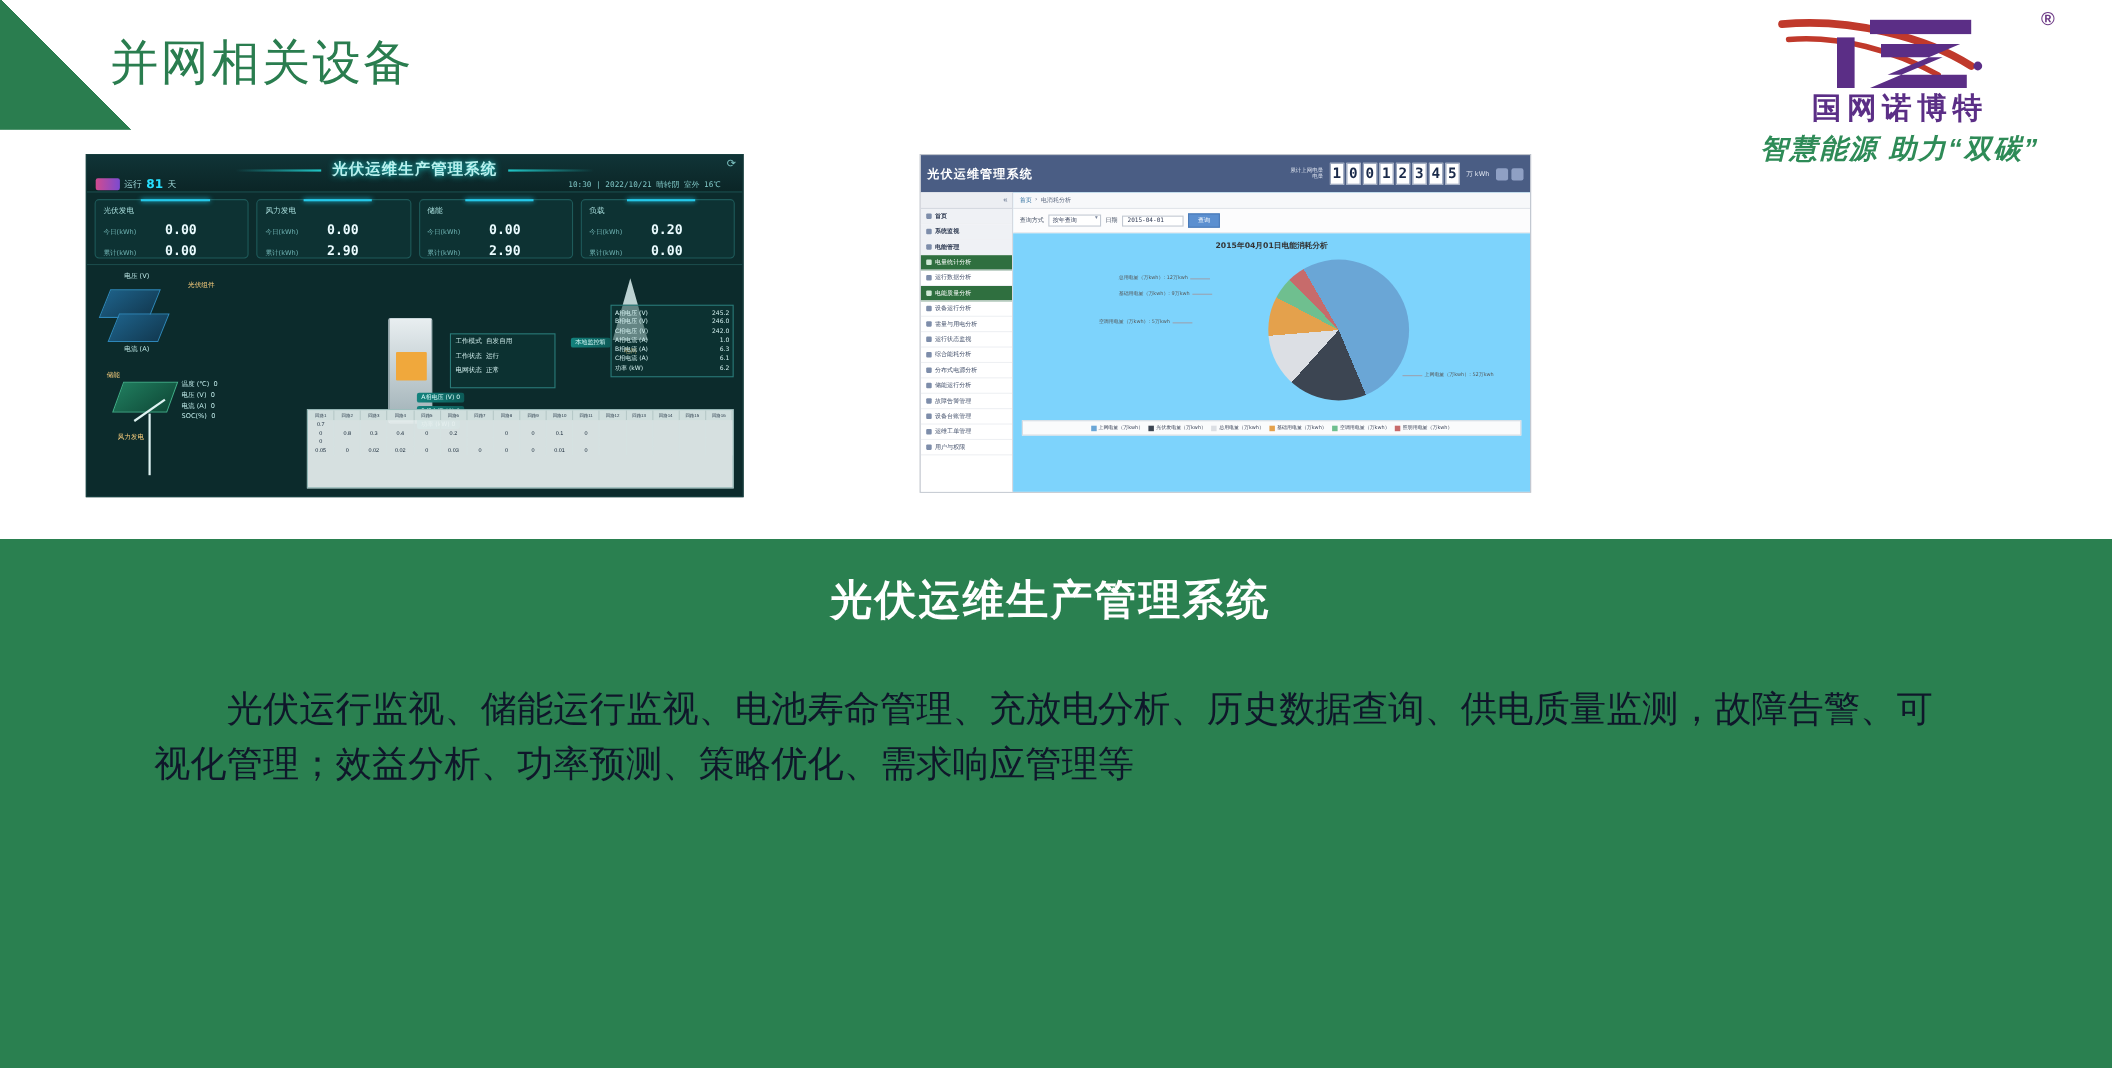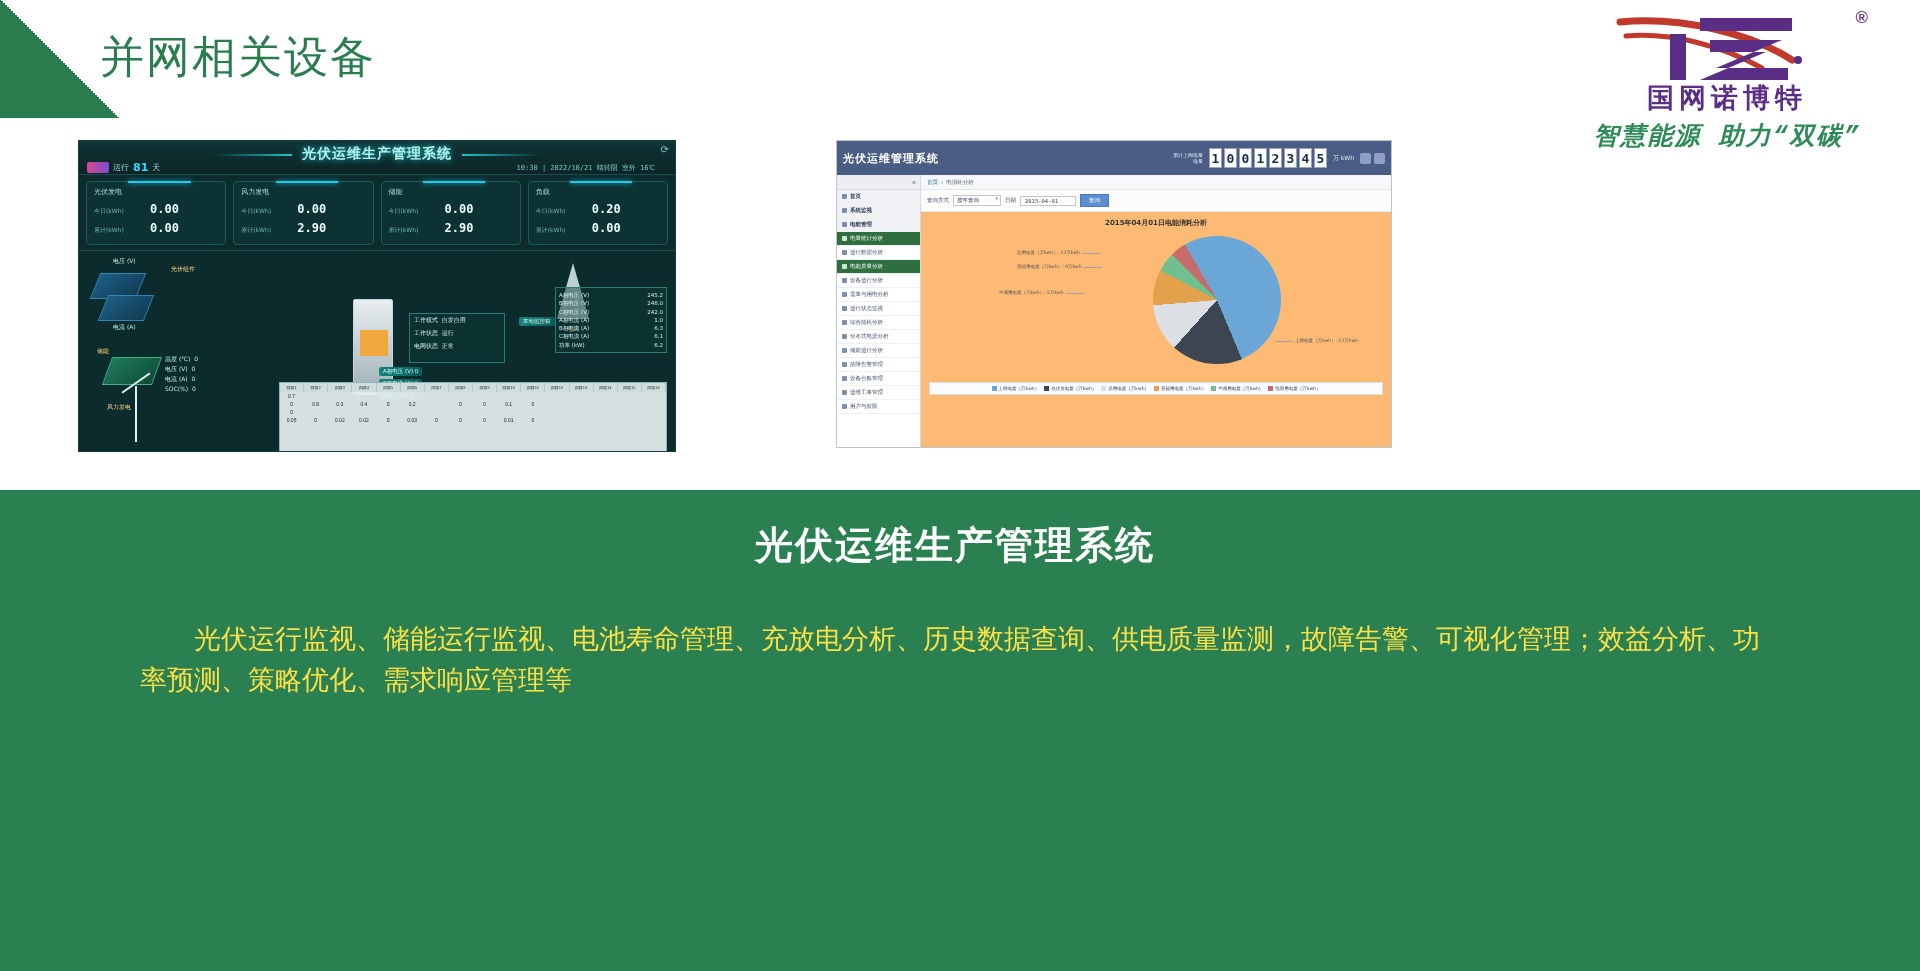--- a/index.html
+++ b/index.html
@@ -43,7 +43,7 @@
   }
   .logo-tagline {
     font-size: 25px; color: #2e8b57; font-weight: bold; letter-spacing: 2px;
-    font-family: Liberation Mono, monospace; font-style: italic; margin-top: 3px;
+    font-family: Liberation Sans, sans-serif; font-style: italic; margin-top: 3px;
   }
 
   

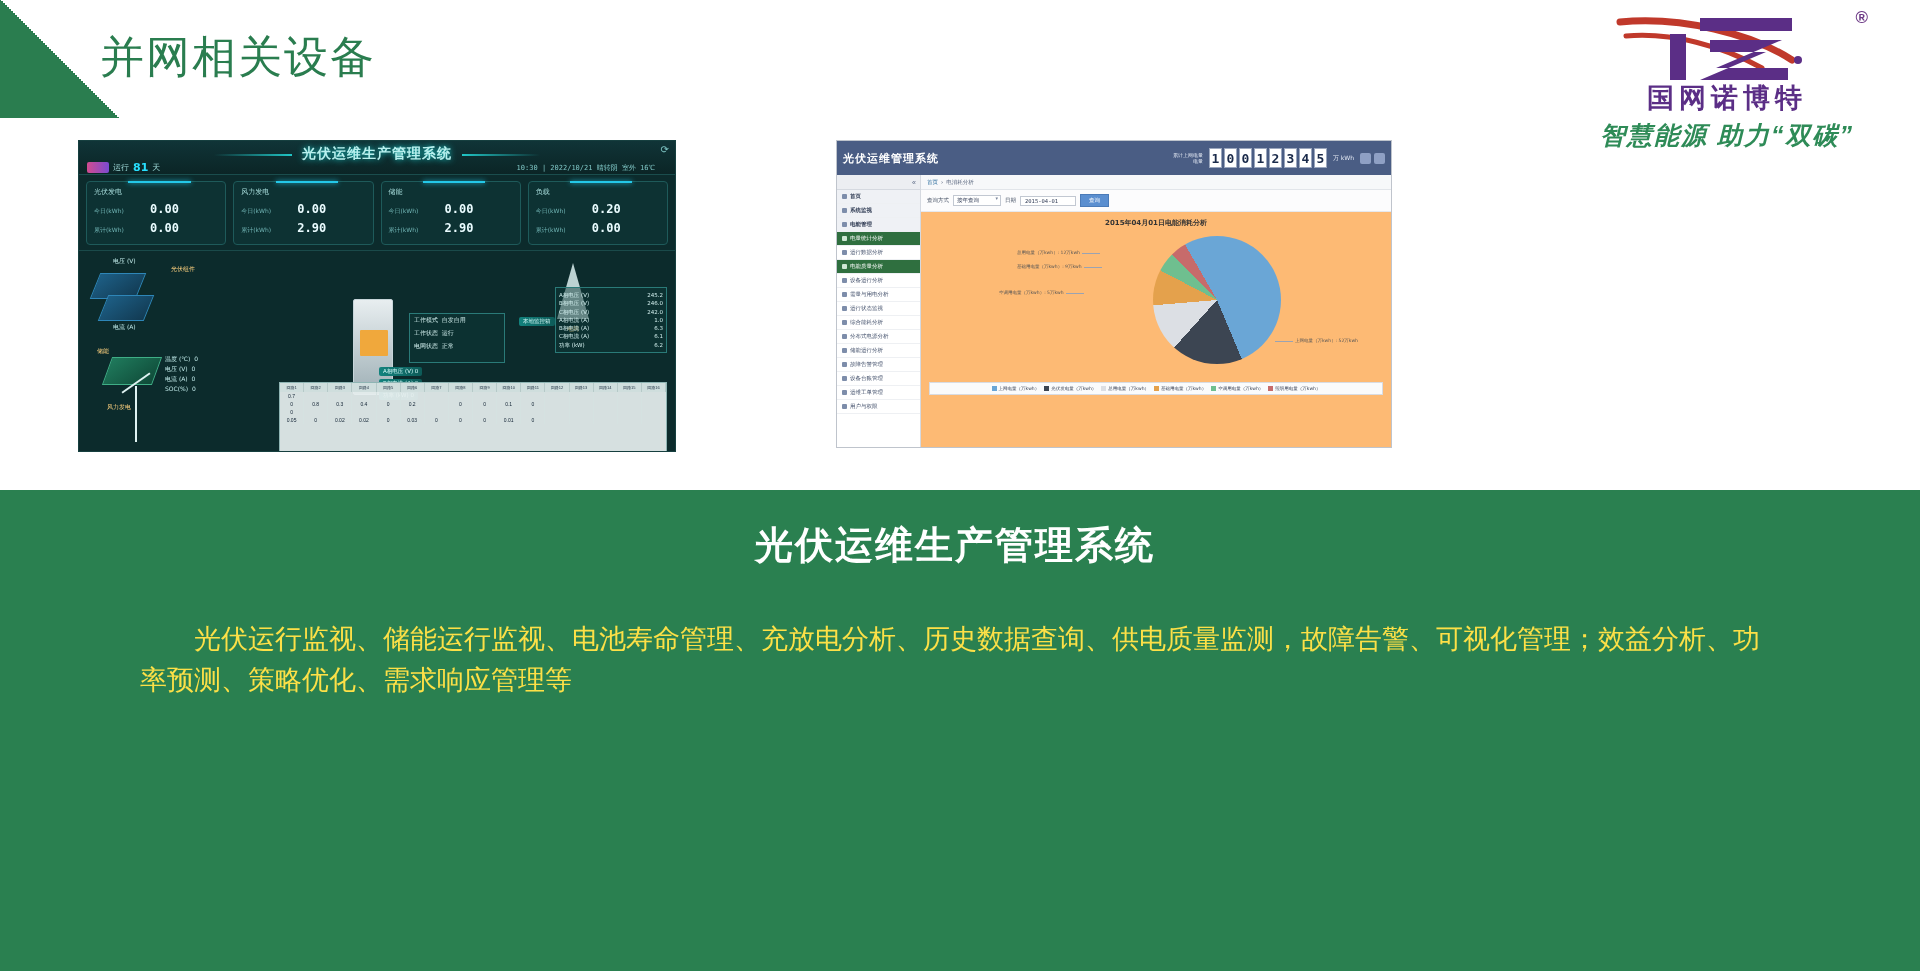--- a/index.html
+++ b/index.html
@@ -86,7 +86,7 @@
 
   .stat-row { display: flex; gap: 7px; padding: 6px 7px 0 7px; }
   .stat-card {
-    flex: 1; height: 64px; border: 1px solid #1e5a5a; border-radius: 4px;
+    flex: 1; height: 54px; border: 1px solid #1e5a5a; border-radius: 4px;
     background: rgba(16,60,60,.45); position: relative; padding: 5px 7px;
   }
   .stat-card::before {

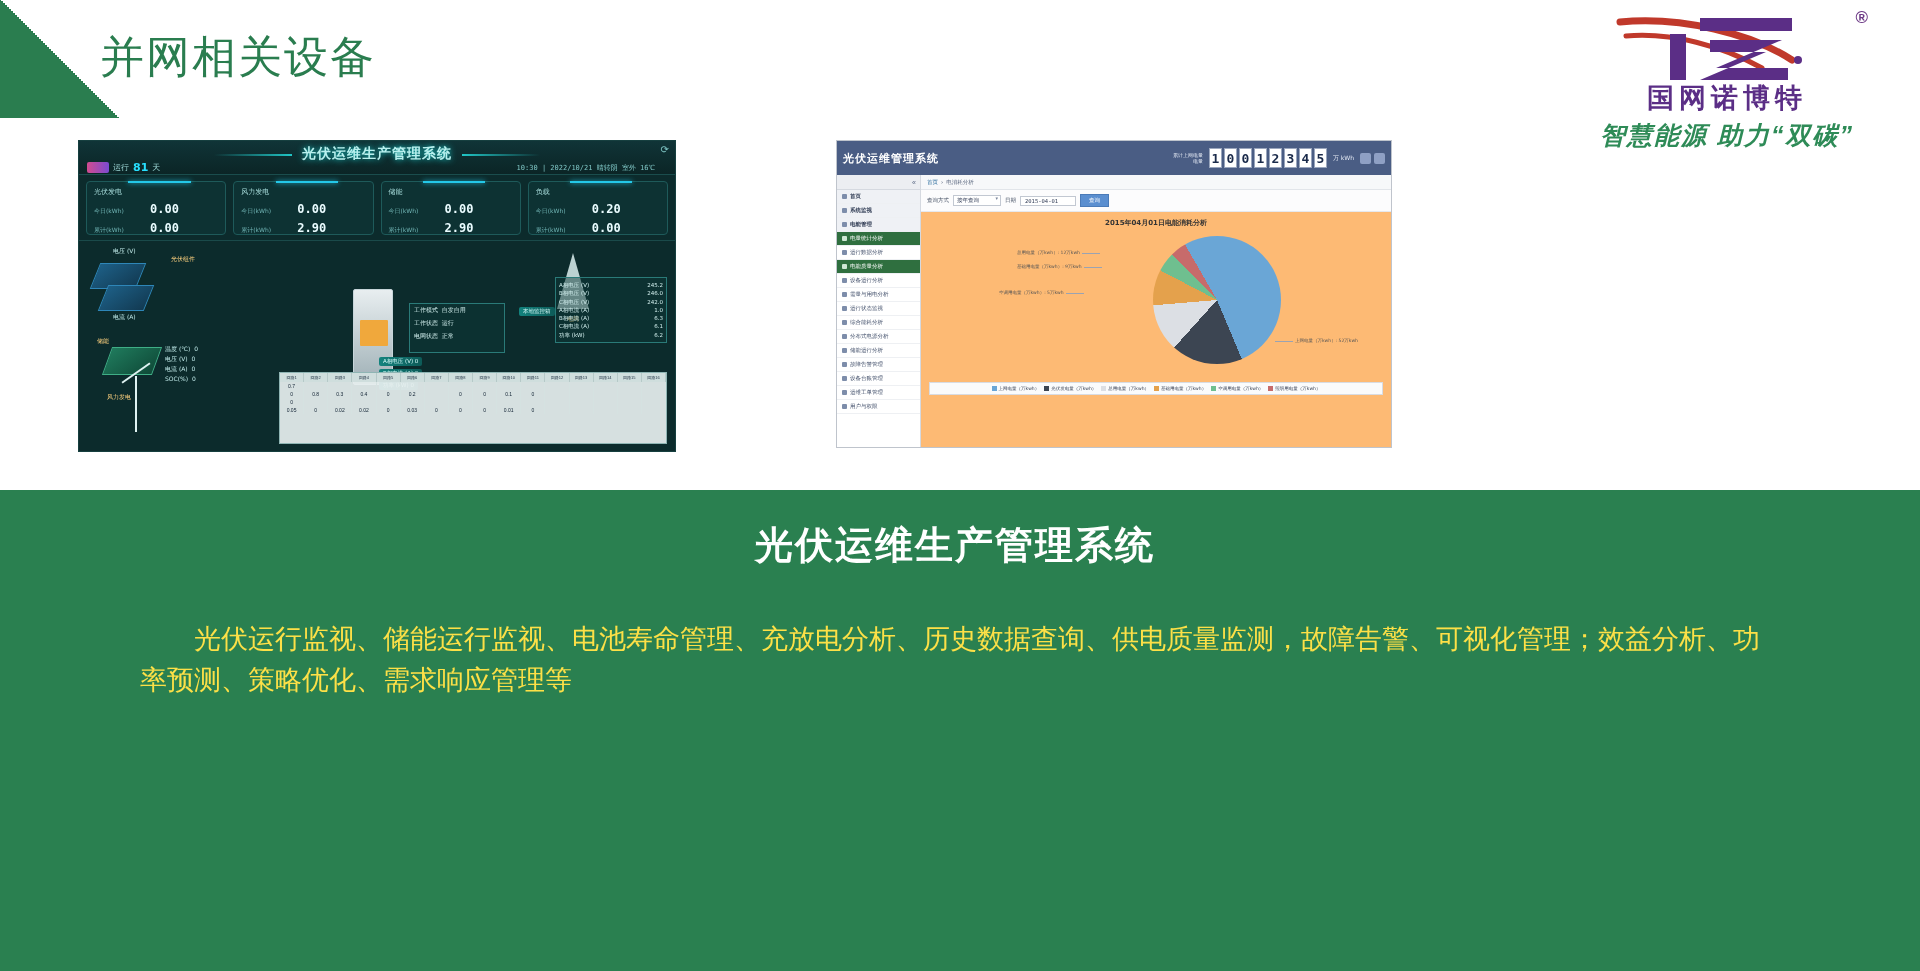--- a/index.html
+++ b/index.html
@@ -197,7 +197,7 @@
   .wa-menu-item.active { background: #2f6f3f; color: #fff; }
   .wa-menu-item.active .mi { background: #cfe8d5; }
 
-  .wa-main { flex: 1; background: #fdba74; }
+  .wa-main { flex: 1; background: #7dd3fc; }
   .wa-crumb {
     height: 15px; background: #f7f8fa; border-bottom: 1px solid #e2e5ea;
     display: flex; align-items: center; padding: 0 6px; gap: 3px;

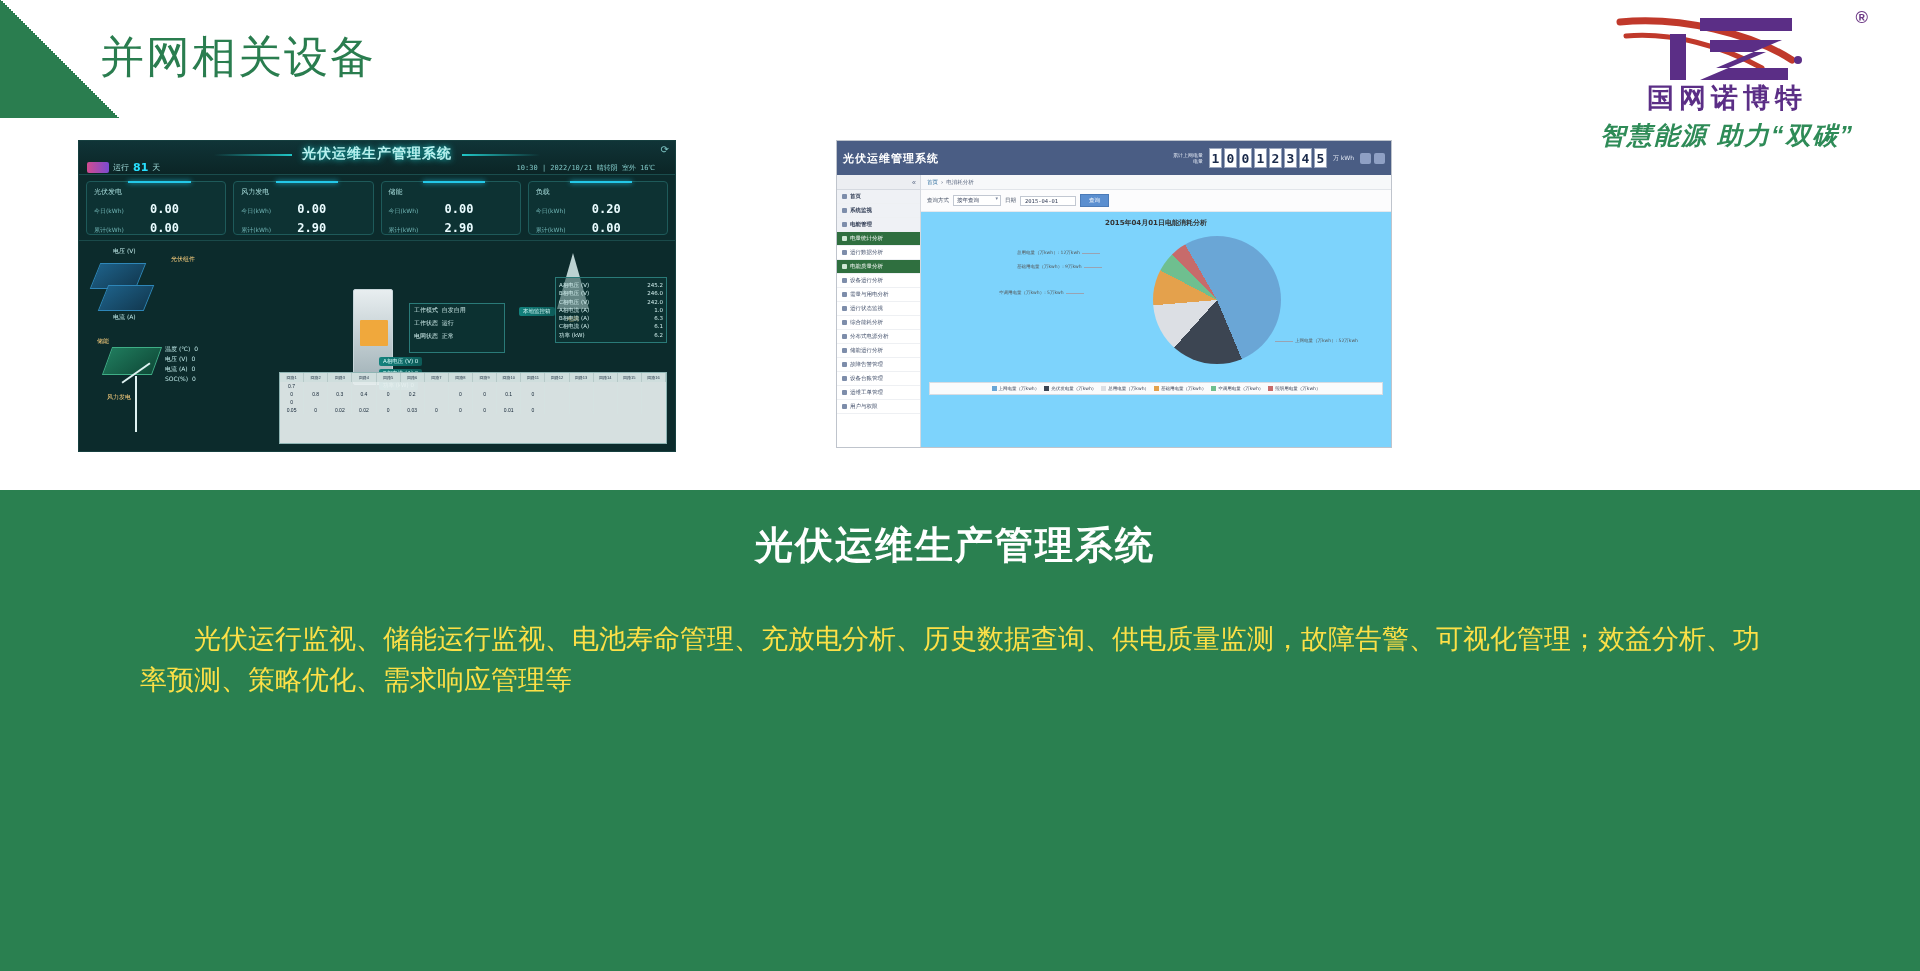--- a/index.html
+++ b/index.html
@@ -264,7 +264,7 @@
     letter-spacing: 2px; margin-bottom: 48px; font-family: "DejaVu Sans", sans-serif;
   }
   .col p {
-    color: #fde047; font-size: 27px; line-height: 1.5; text-indent: 2em;
+    color: #0f172a; font-size: 33px; line-height: 1.5; text-indent: 2em;
     font-family: "DejaVu Sans", sans-serif;
   }
   .col.left-col { padding-left: 80px; padding-right: 90px; }

